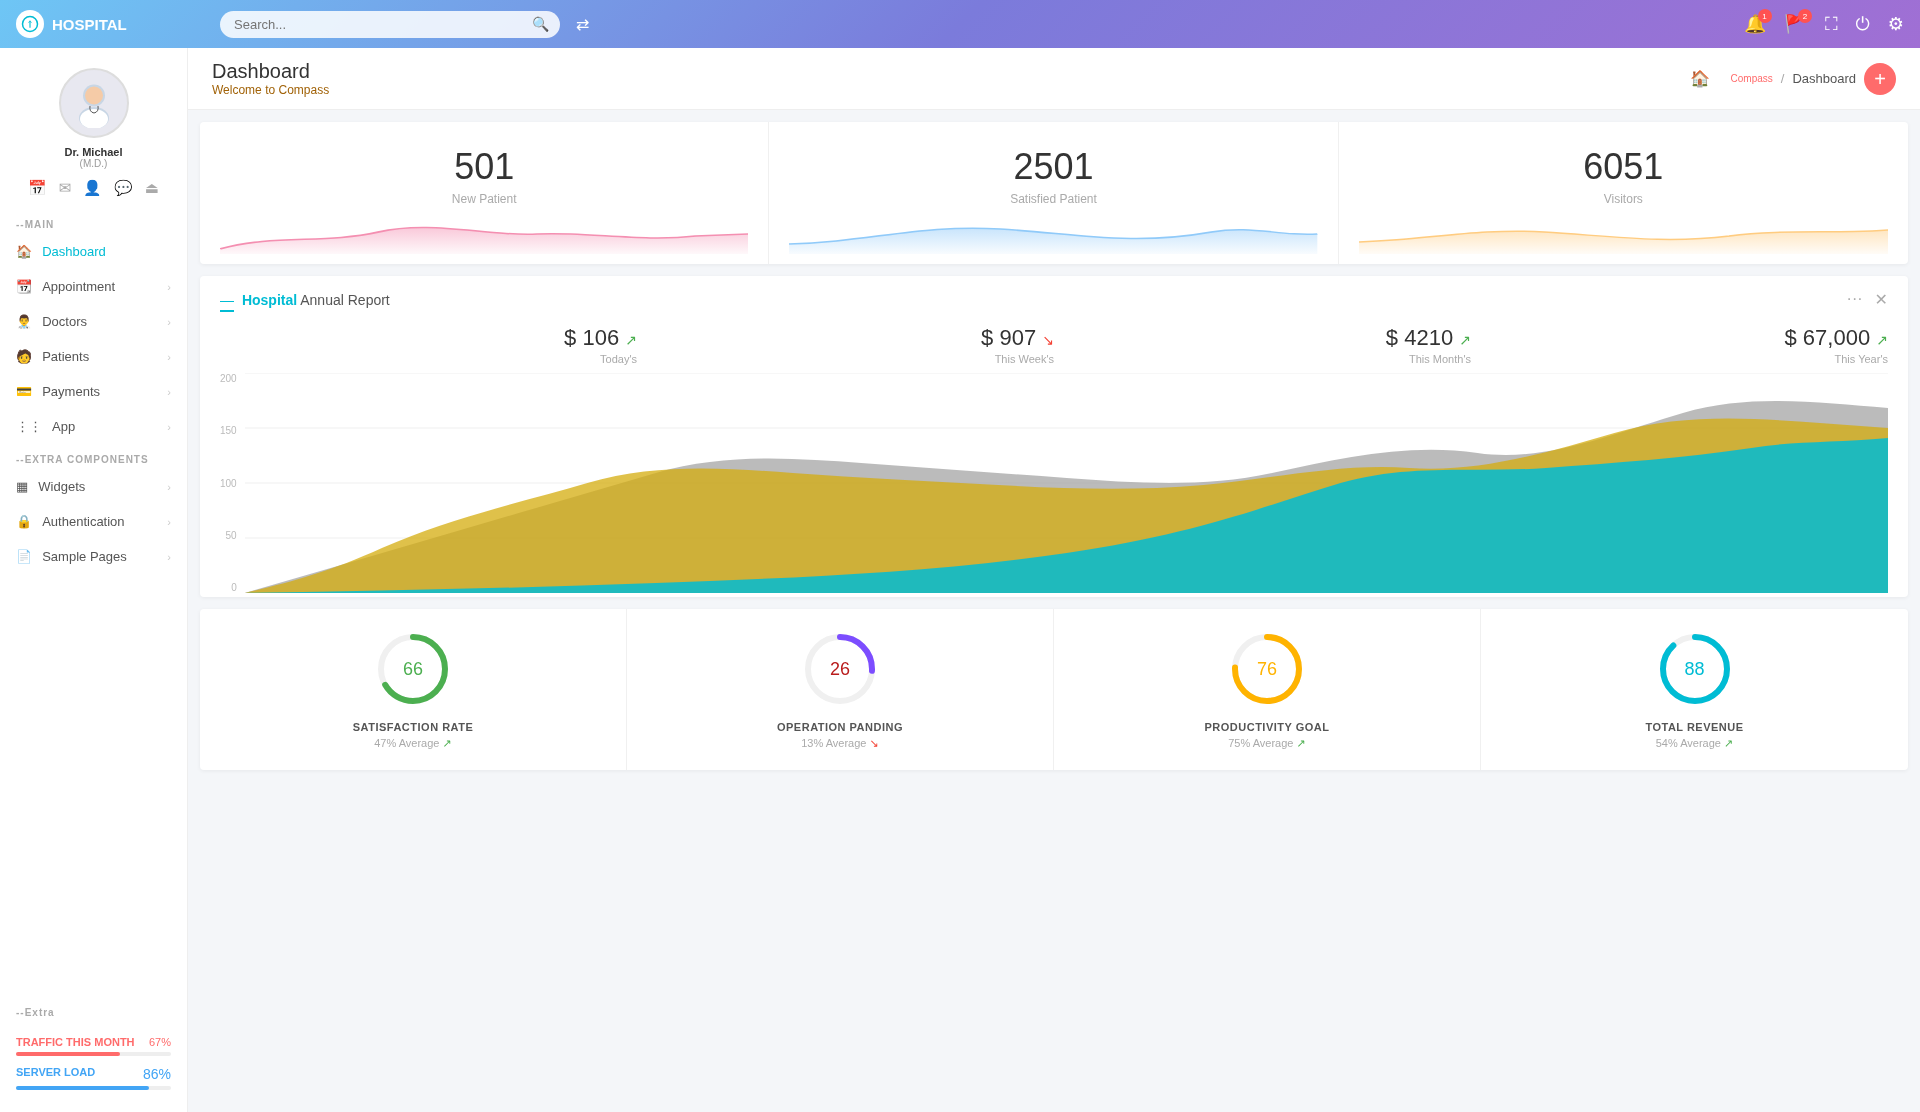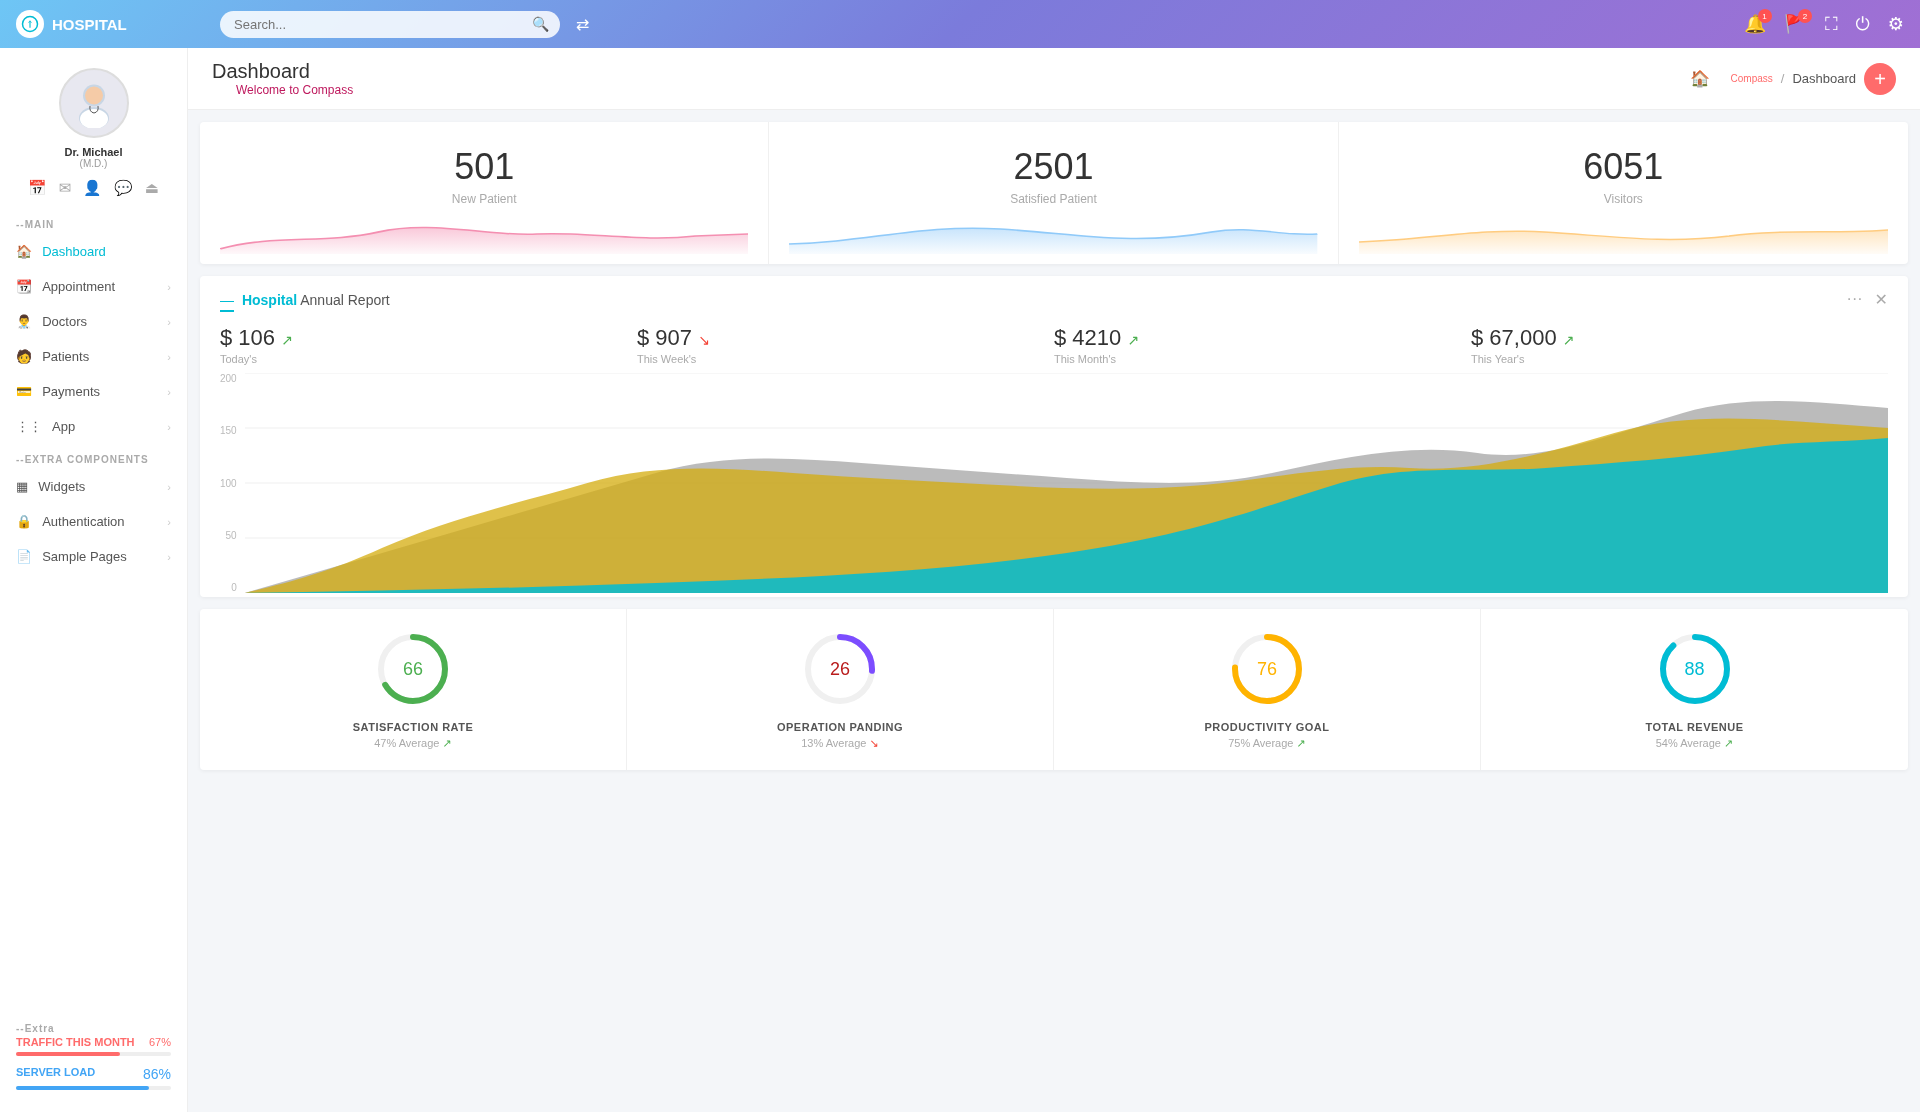--- a/index.html
+++ b/index.html
@@ -58,7 +58,7 @@
     
     .page-header { background: white; padding: 12px 24px; display: flex; align-items: center; justify-content: space-between; border-bottom: 1px solid #eee; flex-shrink: 0; }
     .page-header-left .page-title { font-size: 20px; color: #333; font-weight: 500; }
-    .page-header-left .page-sub { font-size: 12px; color: #be185d; margin-left: 24px; }
+    .page-header-left .page-sub { font-size: 12px; color: #a16207; }
     .page-header-right { display: flex; align-items: center; gap: 8px; }
     .breadcrumb-home { color: #ff6b6b; font-size: 10px; margin-left: 12px; }
     .breadcrumb-sep { color: #aaa; font-size: 13px; }

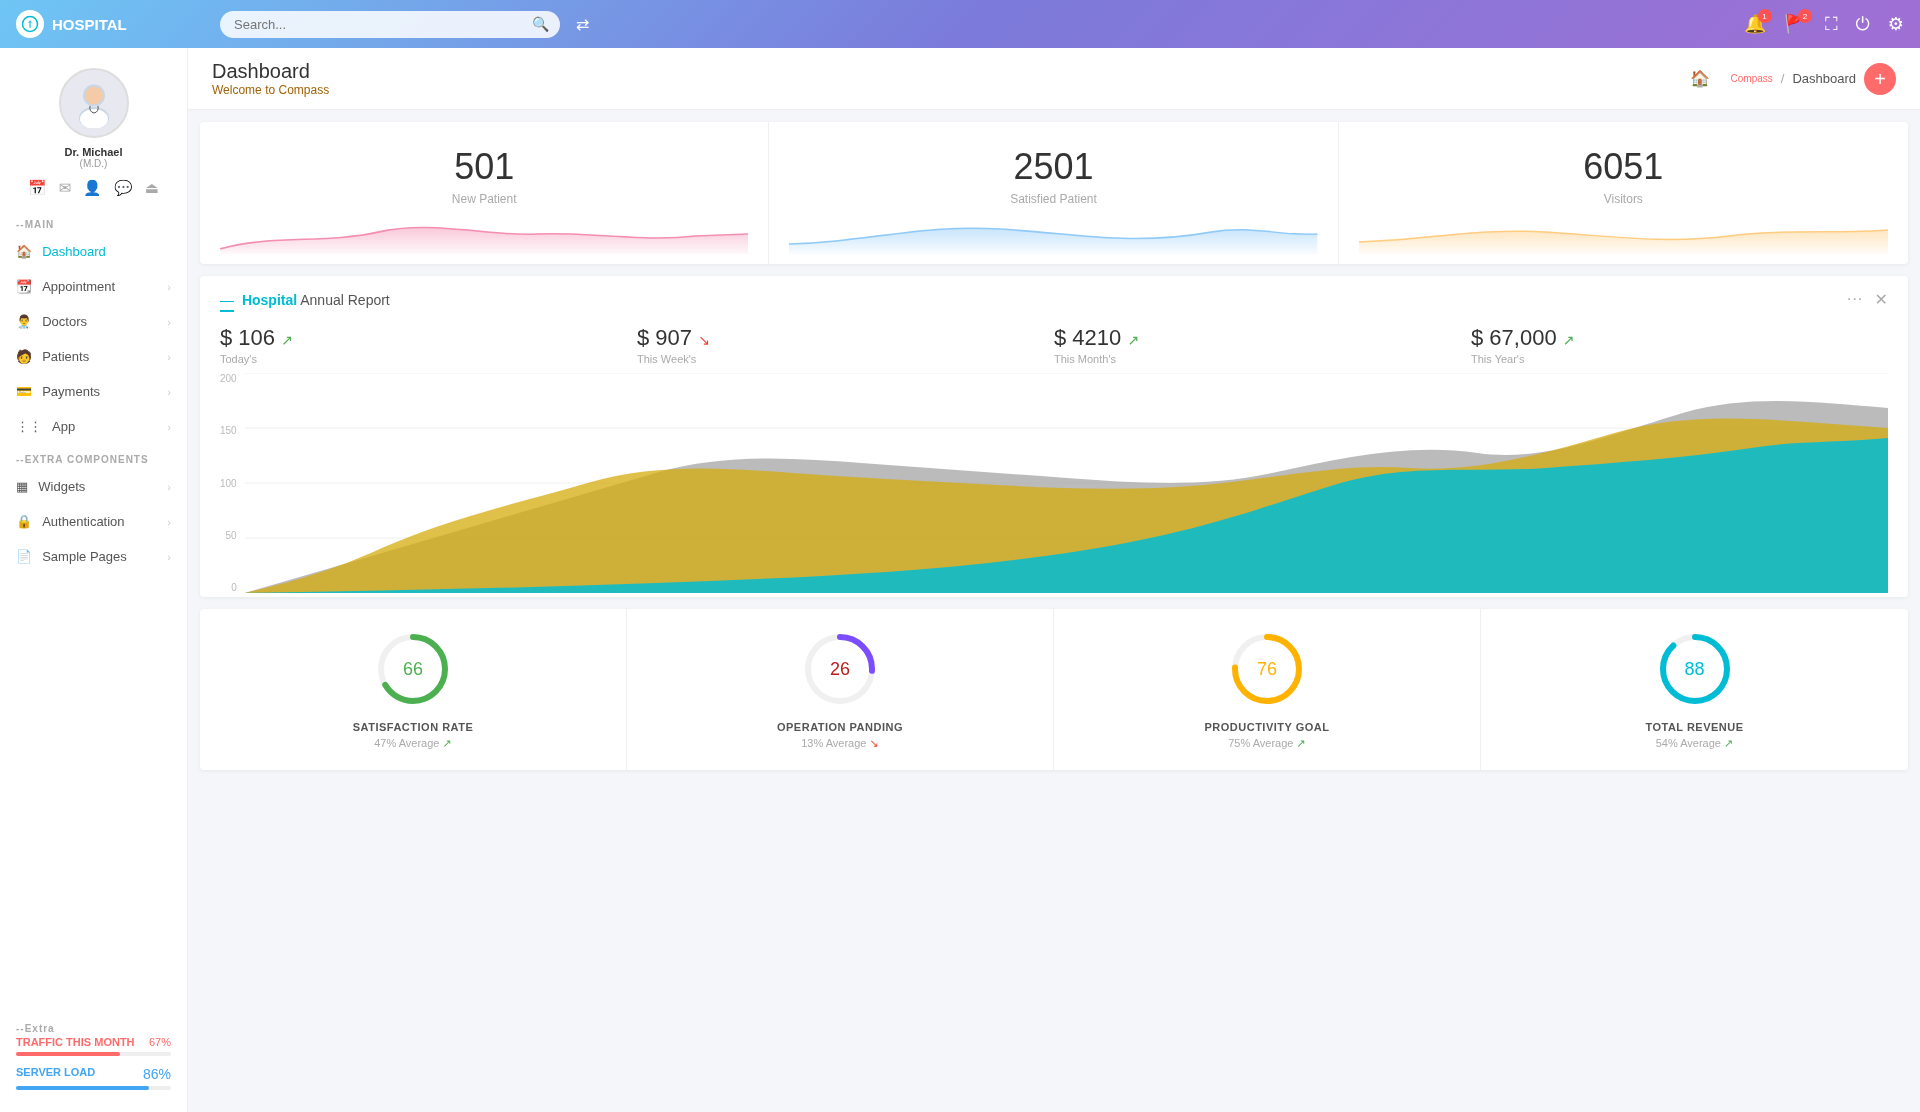--- a/index.html
+++ b/index.html
@@ -82,7 +82,7 @@
     .report-header-right { display: flex; gap: 12px; color: #aaa; font-size: 16px; cursor: pointer; }
 
     .report-stats { display: grid; grid-template-columns: repeat(4, 1fr); padding: 16px 20px 0; }
-    .report-stat { text-align: left; }
+    .report-stat { text-align: right; }
     .report-stat-value { font-size: 22px; font-weight: 300; color: #333; }
     .report-stat-value .arrow-up { color: #4caf50; font-size: 14px; }
     .report-stat-value .arrow-down { color: #f44336; font-size: 14px; }

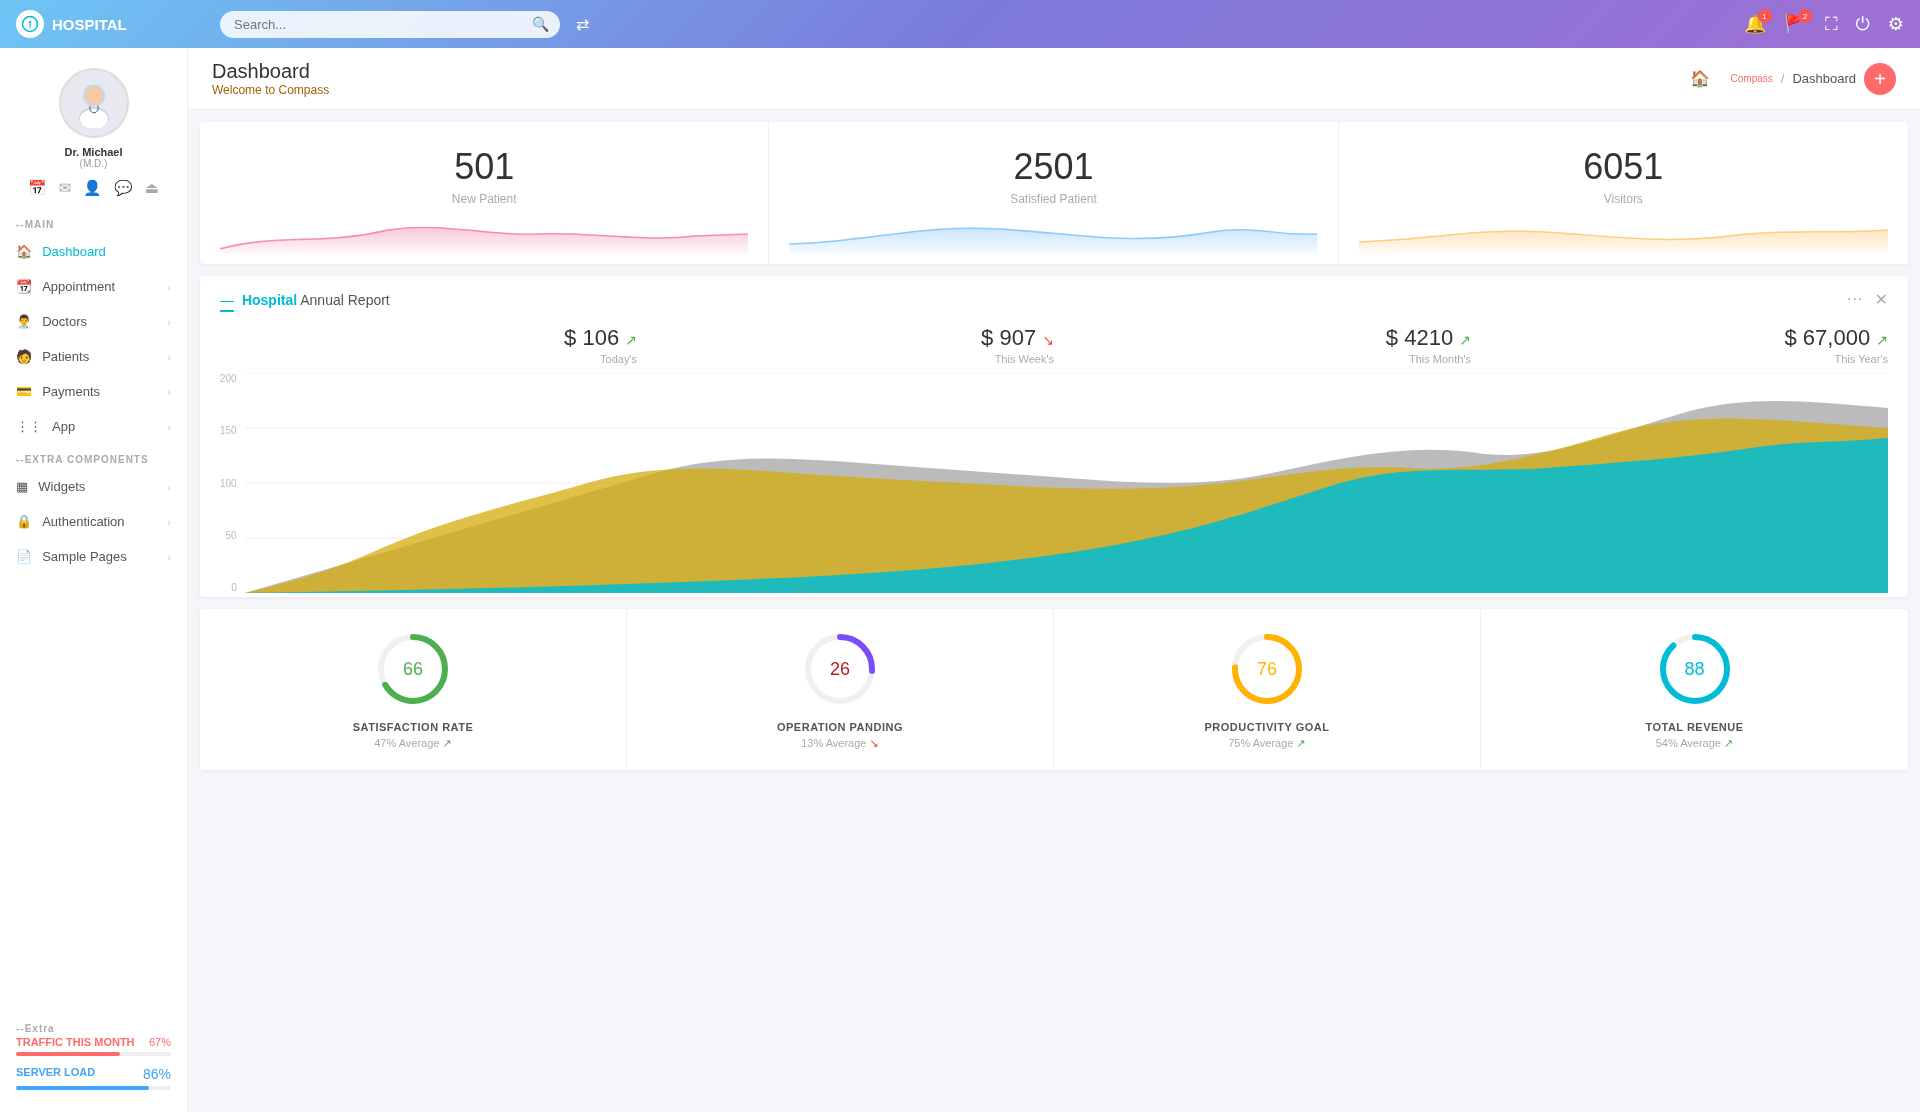--- a/index.html
+++ b/index.html
@@ -42,7 +42,7 @@
     .sidebar-item .arrow { color: #ccc; font-size: 11px; }
 
     .sidebar-extra { padding: 12px 16px; margin-top: auto; }
-    .extra-label { font-size: 10px; color: #aaa; letter-spacing: 1px; font-weight: 600; margin-bottom: 2px; }
+    .extra-label { font-size: 10px; color: #aaa; letter-spacing: 1px; font-weight: 600; margin-bottom: 18px; }
     .traffic-item { margin-bottom: 10px; }
     .traffic-row { display: flex; justify-content: space-between; font-size: 11px; margin-bottom: 4px; }
     .traffic-title { color: #ff6b6b; font-weight: 600; font-size: 11px; }

